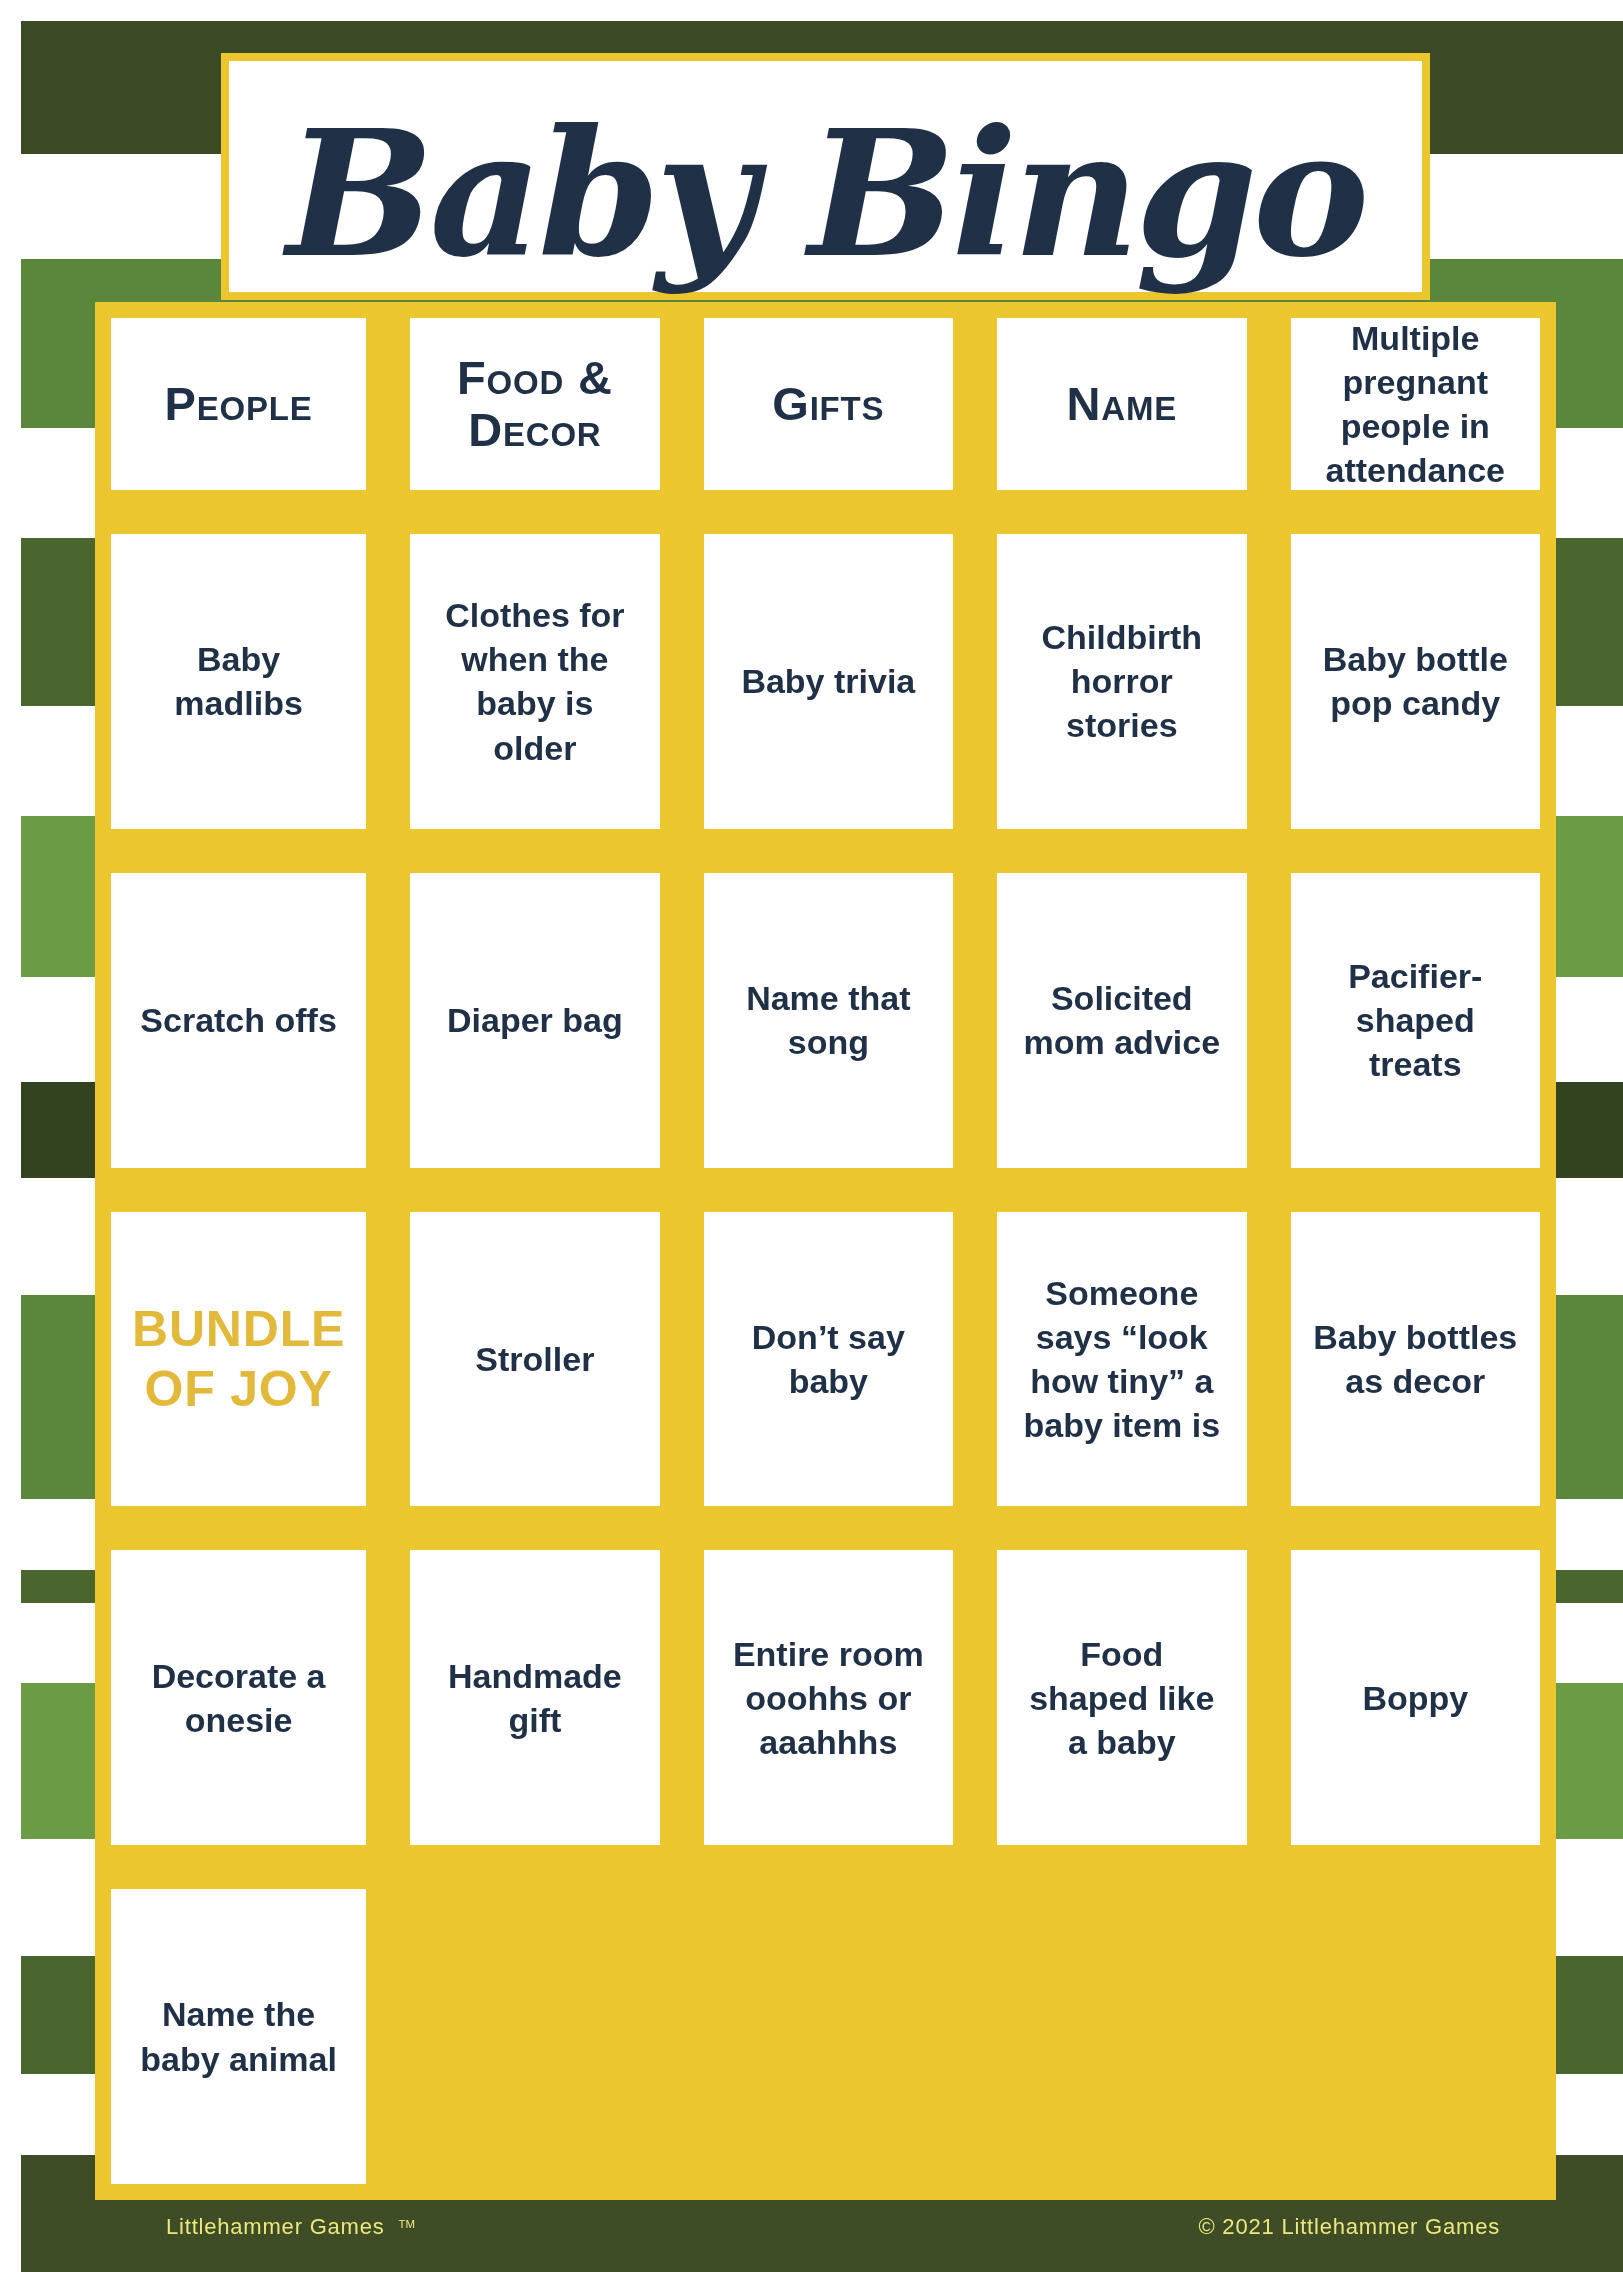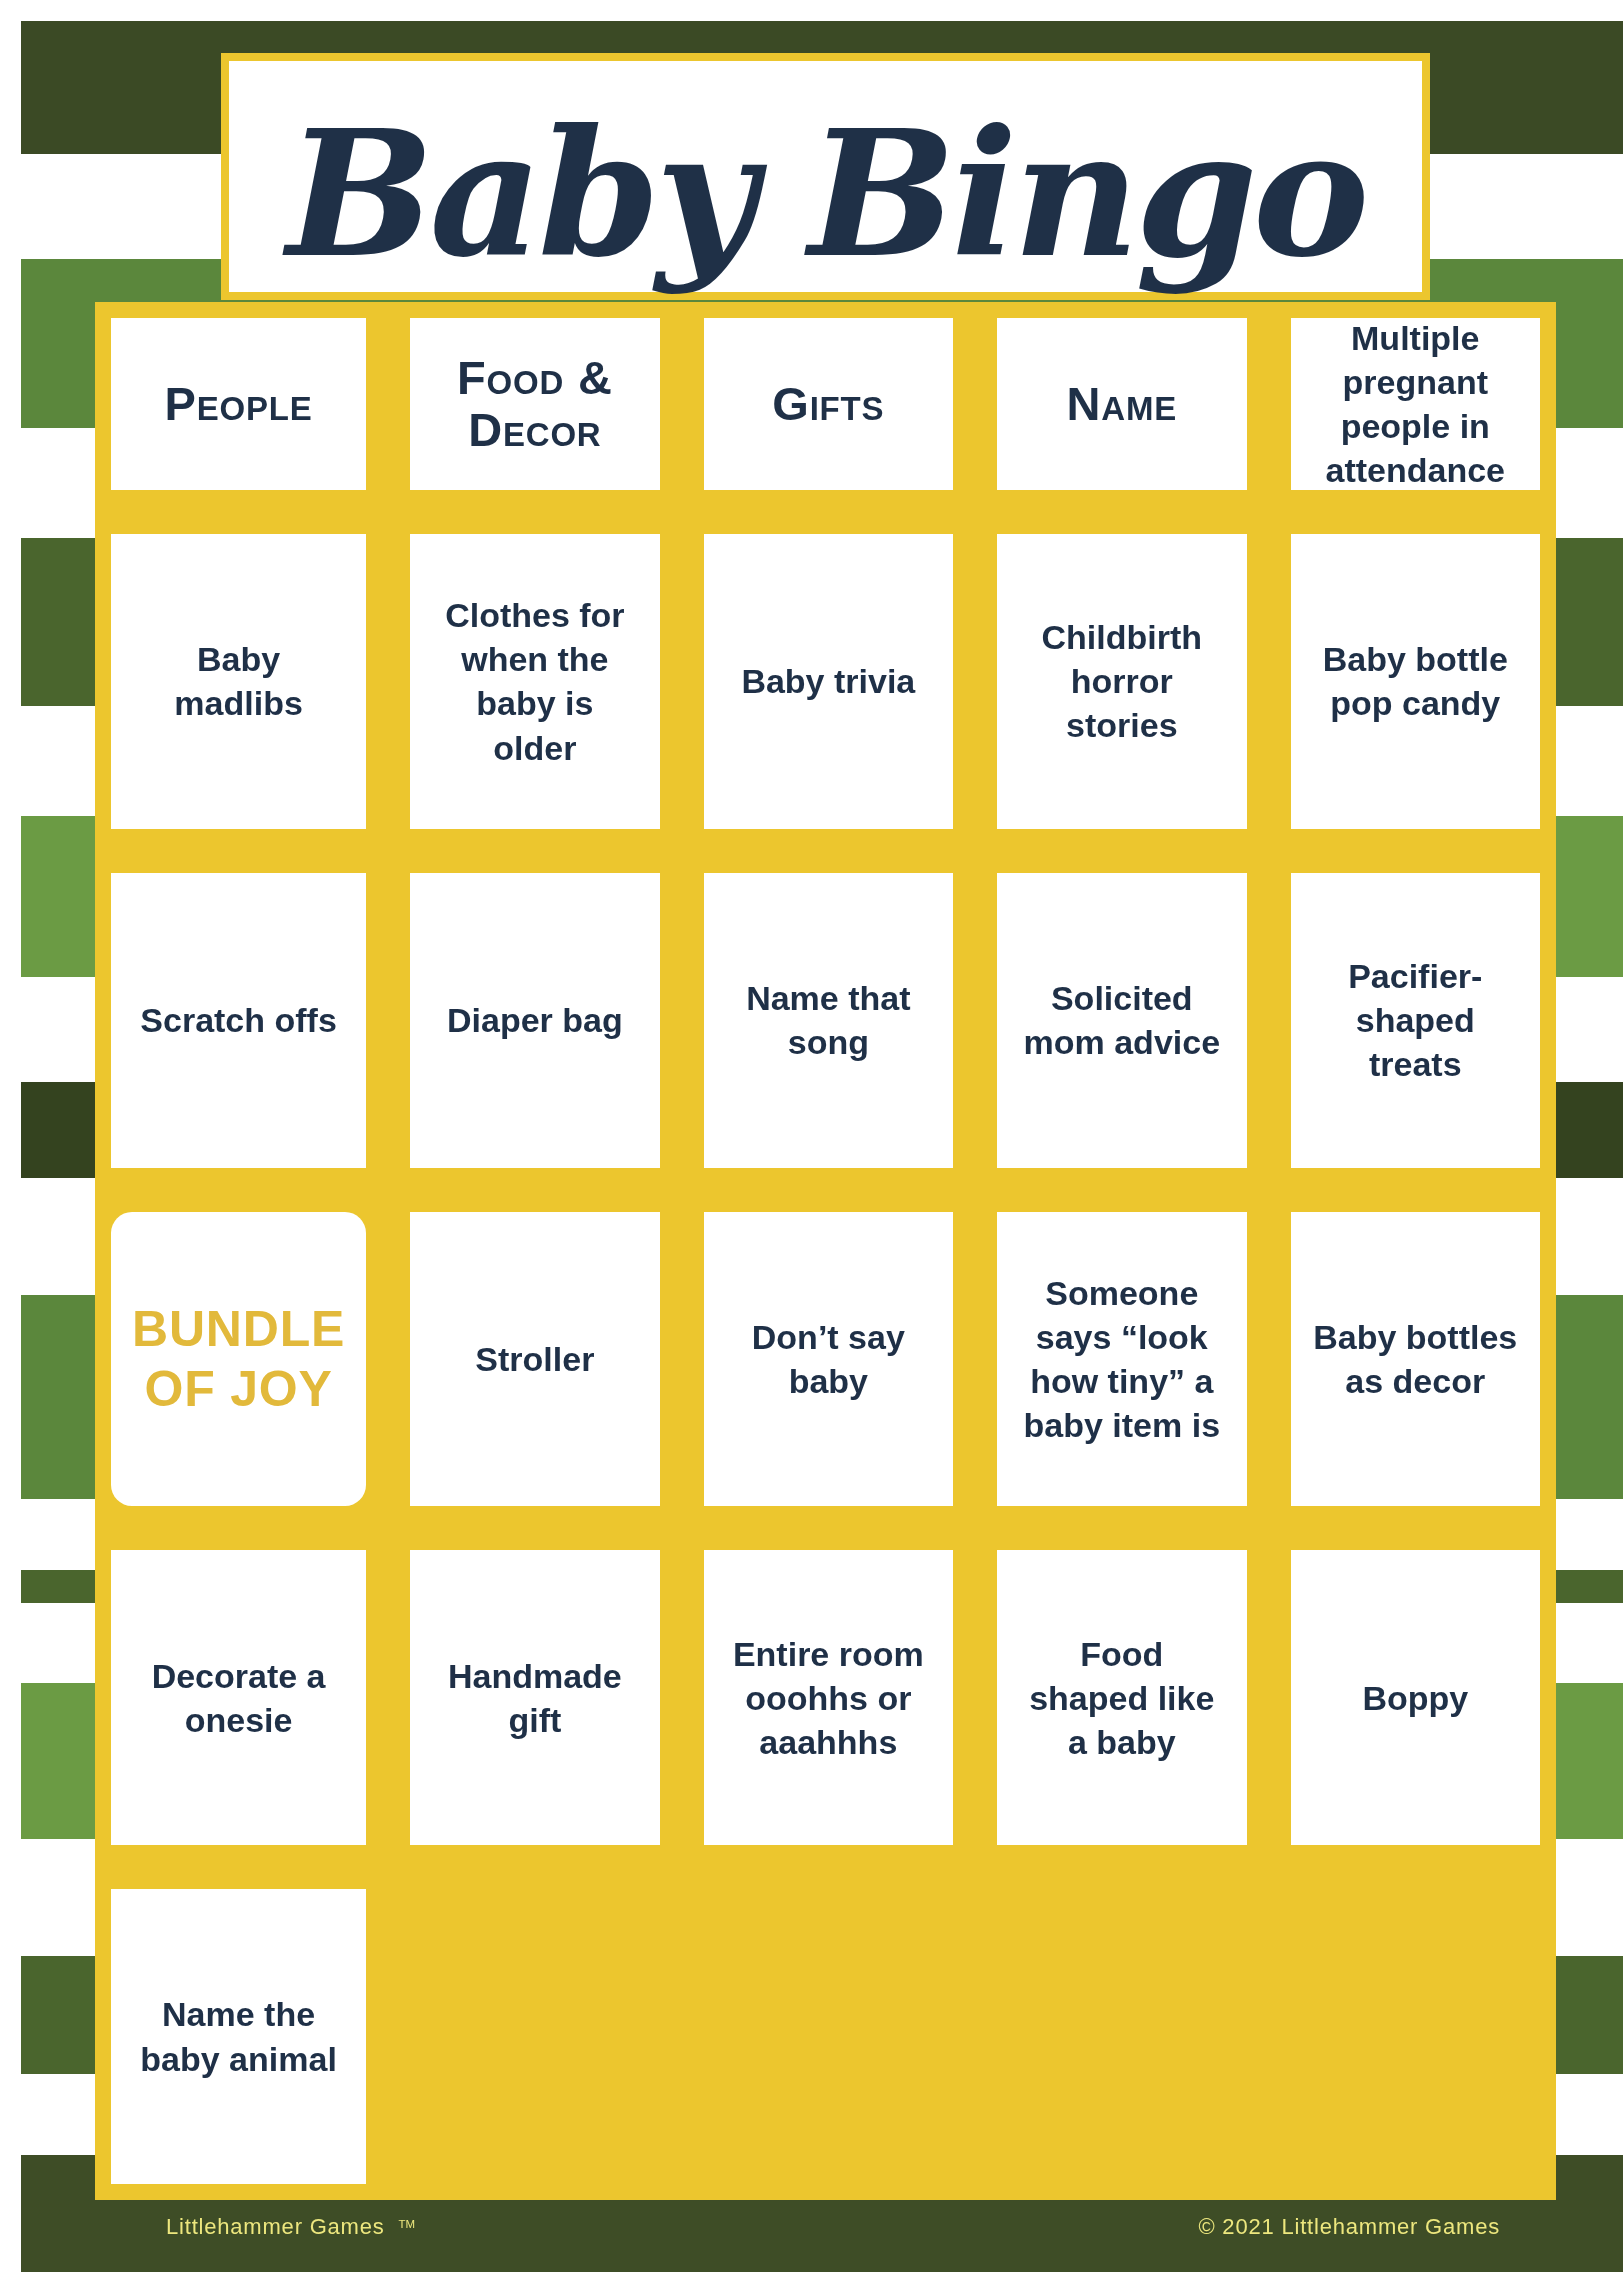--- a/index.html
+++ b/index.html
@@ -98,7 +98,6 @@
     line-height: 1.2;
     letter-spacing: 0.8px;
     text-transform: uppercase;
-    border-radius: 21px;
   }
   .footer {
     position: absolute;

